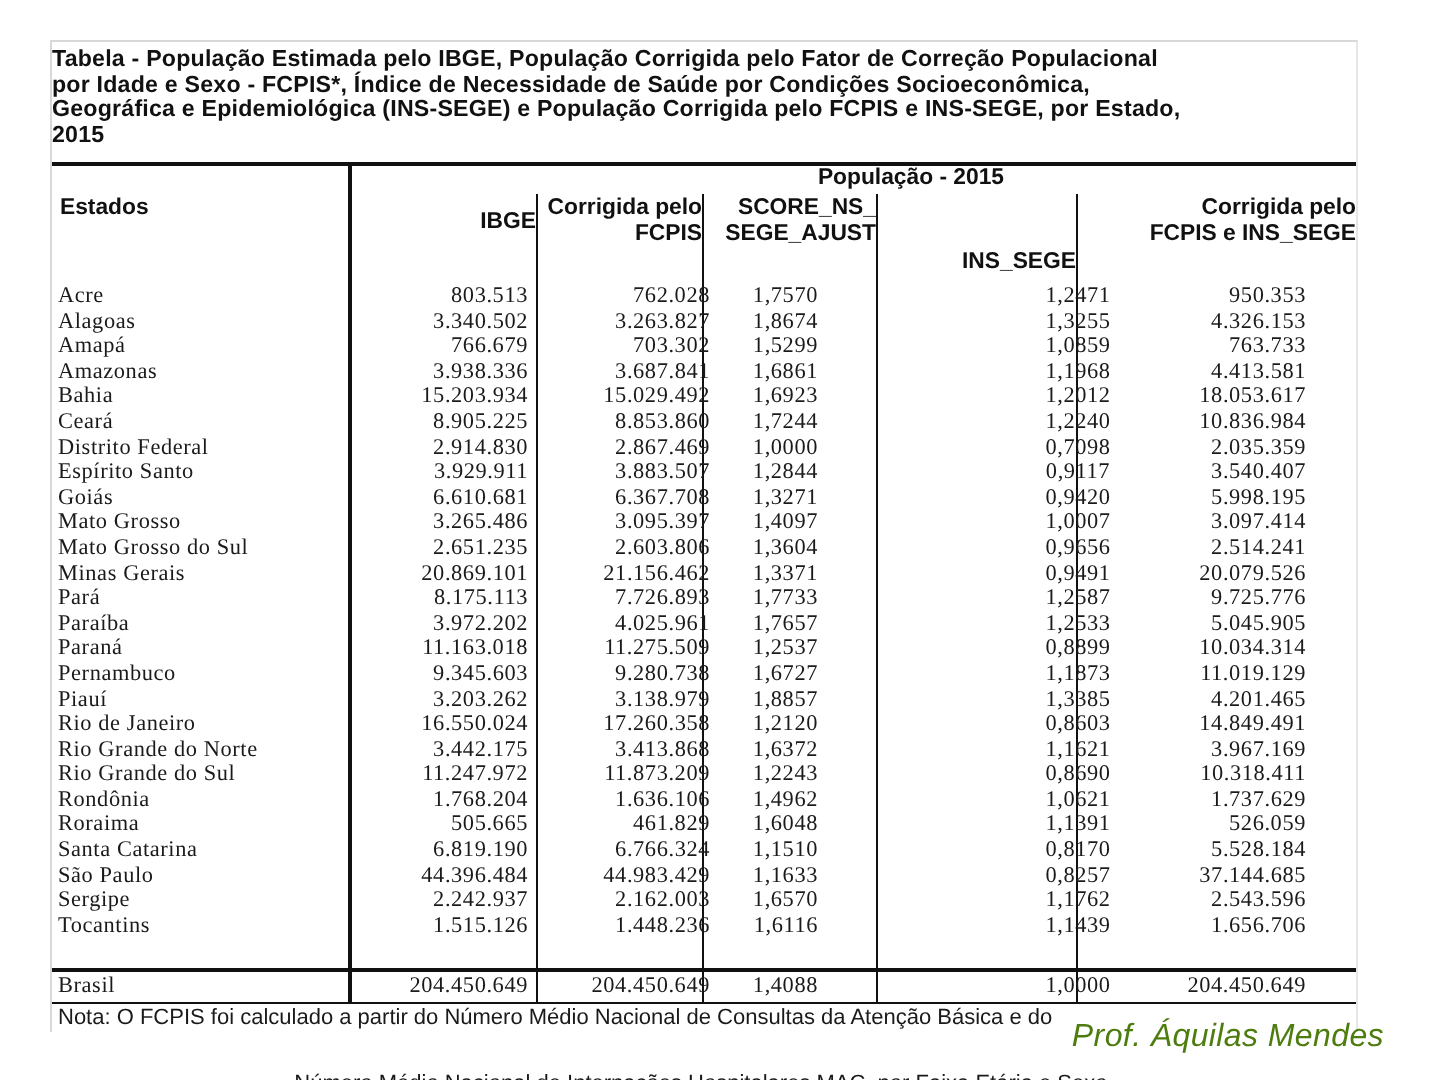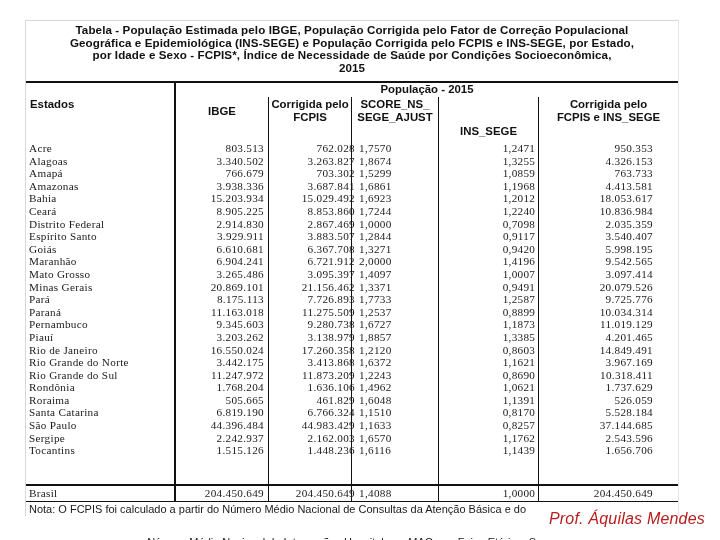--- a/index.html
+++ b/index.html
@@ -30,7 +30,7 @@
       left: 0;
       top: 0;
       width: 652px;
-      text-align: center;
+      text-align: left;
       font-family: "Liberation Sans", sans-serif;
       font-weight: bold;
       font-size: 11.6px;

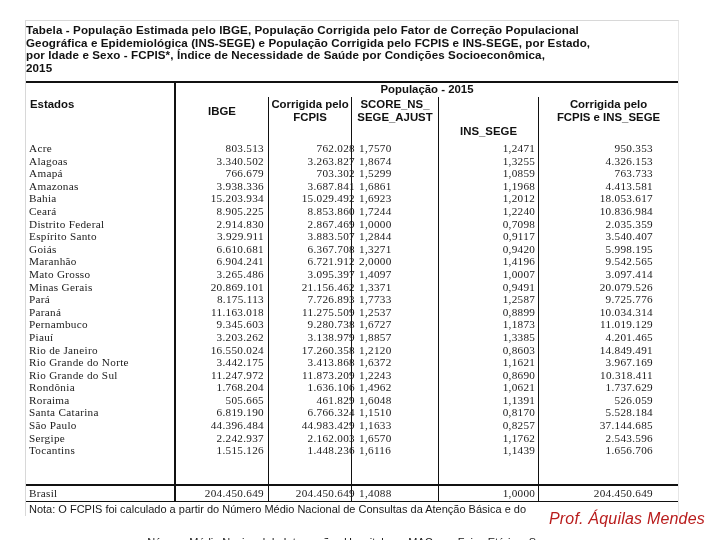--- a/index.html
+++ b/index.html
@@ -121,8 +121,8 @@
 
   <div class="title">
     <span class="title-line">Tabela  - População Estimada pelo IBGE, População Corrigida pelo Fator de Correção Populacional</span>
+    <span class="title-line">por Idade e Sexo - FCPIS*, Índice de Necessidade de Saúde por Condições Socioeconômica,</span>
     <span class="title-line">Geográfica e Epidemiológica (INS-SEGE) e População Corrigida pelo FCPIS e INS-SEGE, por Estado,</span>
-    <span class="title-line">por Idade e Sexo - FCPIS*, Índice de Necessidade de Saúde por Condições Socioeconômica,</span>
     <span class="title-line">2015</span>
   </div>
 

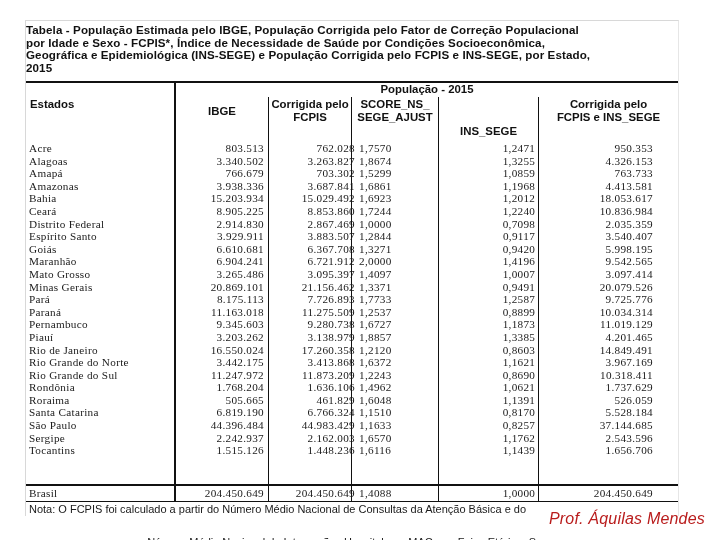--- a/index.html
+++ b/index.html
@@ -56,7 +56,7 @@
       font-weight: bold;
       font-size: 11.4px;
       line-height: 12.5px;
-      text-align: center;
+      text-align: right;
       color: #111;
       white-space: nowrap;
     }

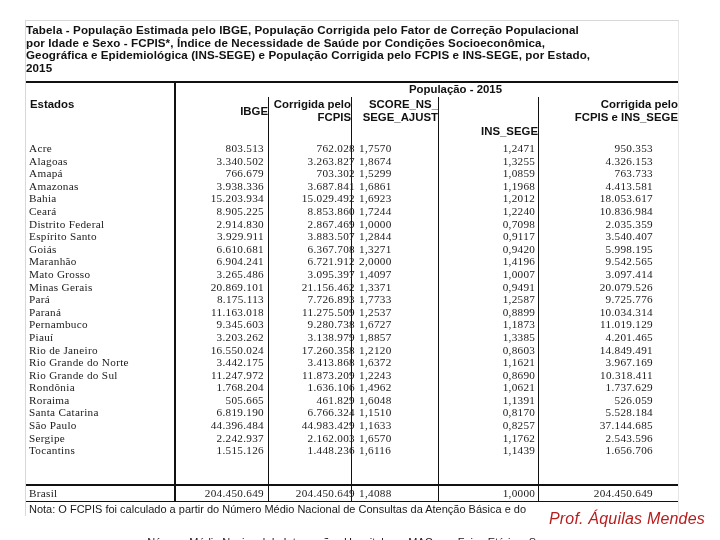--- a/index.html
+++ b/index.html
@@ -83,7 +83,7 @@
     .c-state { left: 3px; text-align: left; }
     .c-ibge { right: 414px; text-align: right; }
     .c-fcpis { right: 323px; text-align: right; }
-    .c-score { left: 333px; width: 40px; text-align: left; }
+    .c-score { left: 343px; width: 40px; text-align: right; }
     .c-ins { left: 460px; width: 66px; text-align: center; }
     .c-final { right: 25px; text-align: right; }
     .row.total {

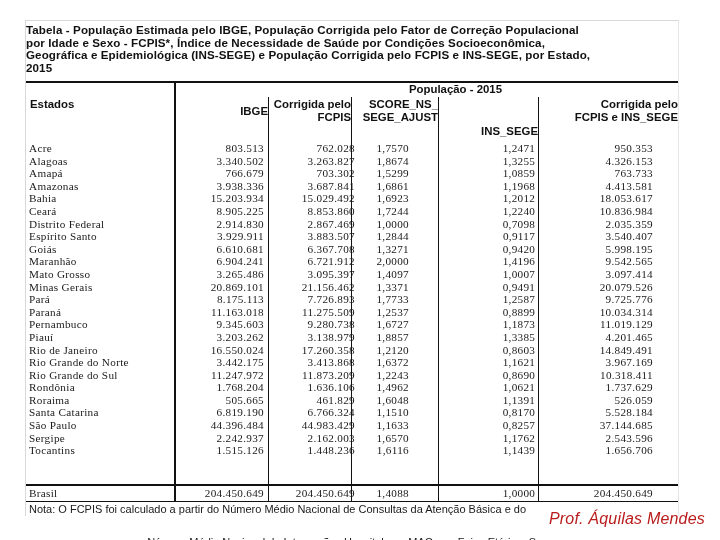--- a/index.html
+++ b/index.html
@@ -84,7 +84,7 @@
     .c-ibge { right: 414px; text-align: right; }
     .c-fcpis { right: 323px; text-align: right; }
     .c-score { left: 343px; width: 40px; text-align: right; }
-    .c-ins { left: 460px; width: 66px; text-align: center; }
+    .c-ins { left: 480px; width: 66px; text-align: center; }
     .c-final { right: 25px; text-align: right; }
     .row.total {
       height: 14px;

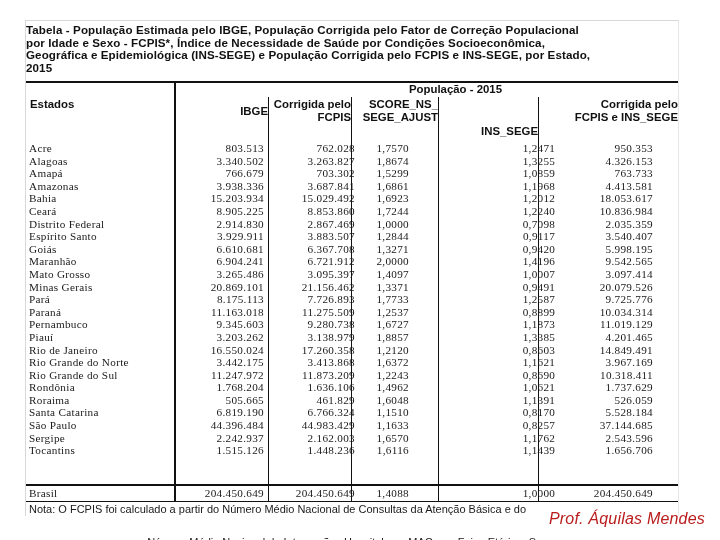--- a/index.html
+++ b/index.html
@@ -225,14 +225,6 @@
         <span class="cell c-final">5.998.195</span>
       </div>
       <div class="row">
-        <span class="cell c-state">Maranhão</span>
-        <span class="cell c-ibge">6.904.241</span>
-        <span class="cell c-fcpis">6.721.912</span>
-        <span class="cell c-score">2,0000</span>
-        <span class="cell c-ins">1,4196</span>
-        <span class="cell c-final">9.542.565</span>
-      </div>
-      <div class="row">
         <span class="cell c-state">Mato Grosso</span>
         <span class="cell c-ibge">3.265.486</span>
         <span class="cell c-fcpis">3.095.397</span>

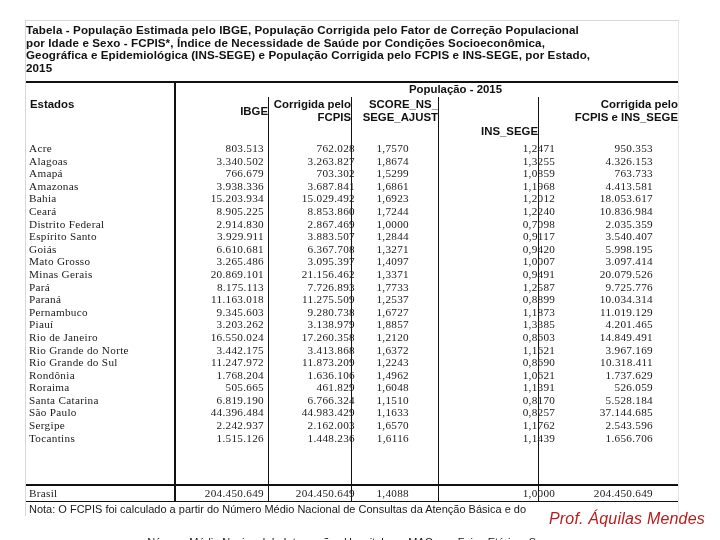--- a/index.html
+++ b/index.html
@@ -233,6 +233,14 @@
         <span class="cell c-final">3.097.414</span>
       </div>
       <div class="row">
+        <span class="cell c-state">Mato Grosso do Sul</span>
+        <span class="cell c-ibge">2.651.235</span>
+        <span class="cell c-fcpis">2.603.806</span>
+        <span class="cell c-score">1,3604</span>
+        <span class="cell c-ins">0,9656</span>
+        <span class="cell c-final">2.514.241</span>
+      </div>
+      <div class="row">
         <span class="cell c-state">Minas Gerais</span>
         <span class="cell c-ibge">20.869.101</span>
         <span class="cell c-fcpis">21.156.462</span>

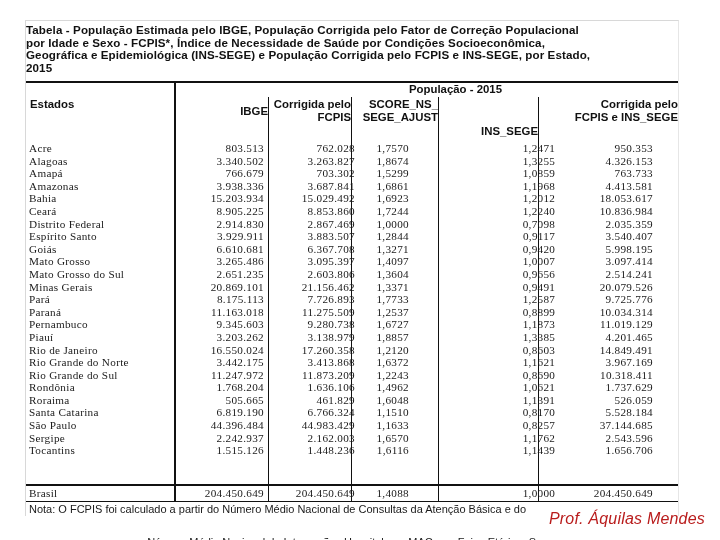--- a/index.html
+++ b/index.html
@@ -257,6 +257,14 @@
         <span class="cell c-final">9.725.776</span>
       </div>
       <div class="row">
+        <span class="cell c-state">Paraíba</span>
+        <span class="cell c-ibge">3.972.202</span>
+        <span class="cell c-fcpis">4.025.961</span>
+        <span class="cell c-score">1,7657</span>
+        <span class="cell c-ins">1,2533</span>
+        <span class="cell c-final">5.045.905</span>
+      </div>
+      <div class="row">
         <span class="cell c-state">Paraná</span>
         <span class="cell c-ibge">11.163.018</span>
         <span class="cell c-fcpis">11.275.509</span>

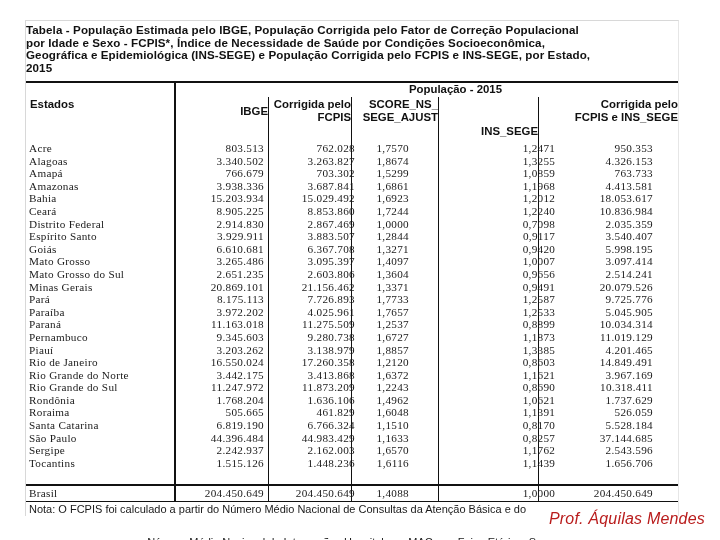--- a/index.html
+++ b/index.html
@@ -104,12 +104,12 @@
     }
     .signature {
       position: absolute;
-      right: 15px;
+      right: 28px;
       bottom: 12px;
       font-family: "Liberation Sans", sans-serif;
       font-style: italic;
       font-size: 16px;
-      color: #b91c1c;
+      color: #4d7c0f;
       letter-spacing: 0.2px;
       white-space: nowrap;
     }

